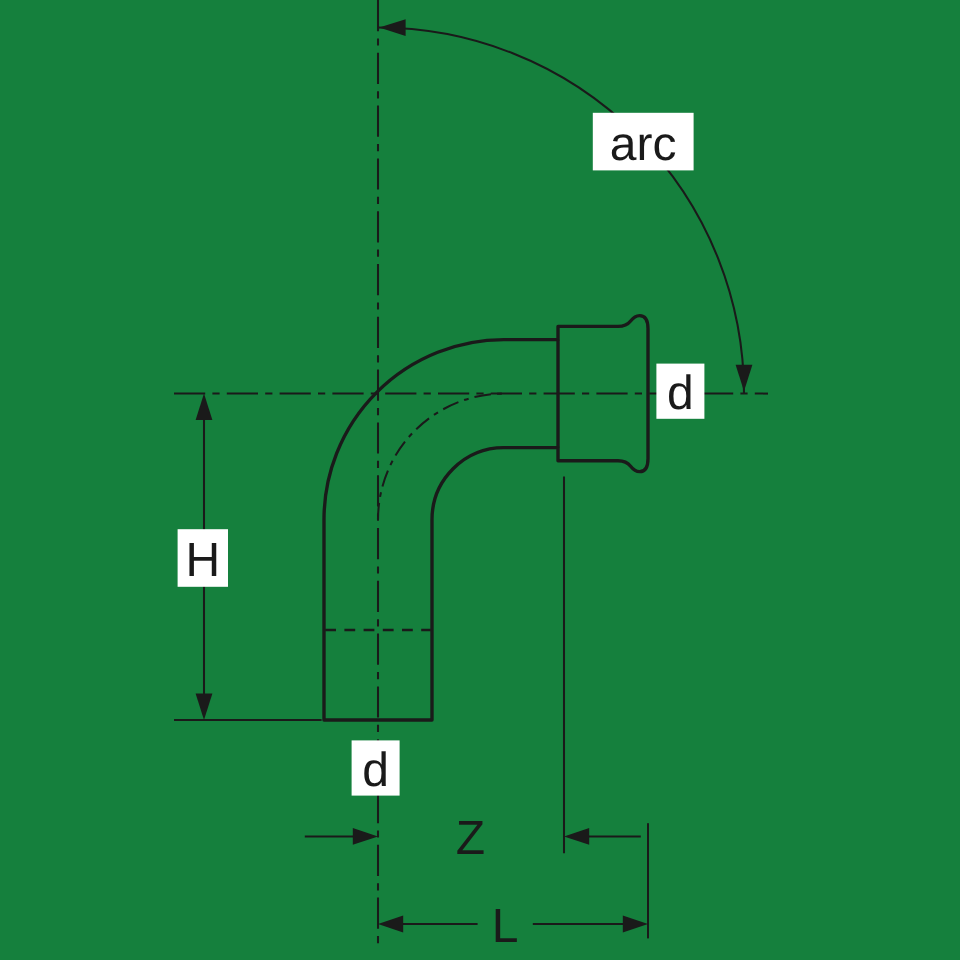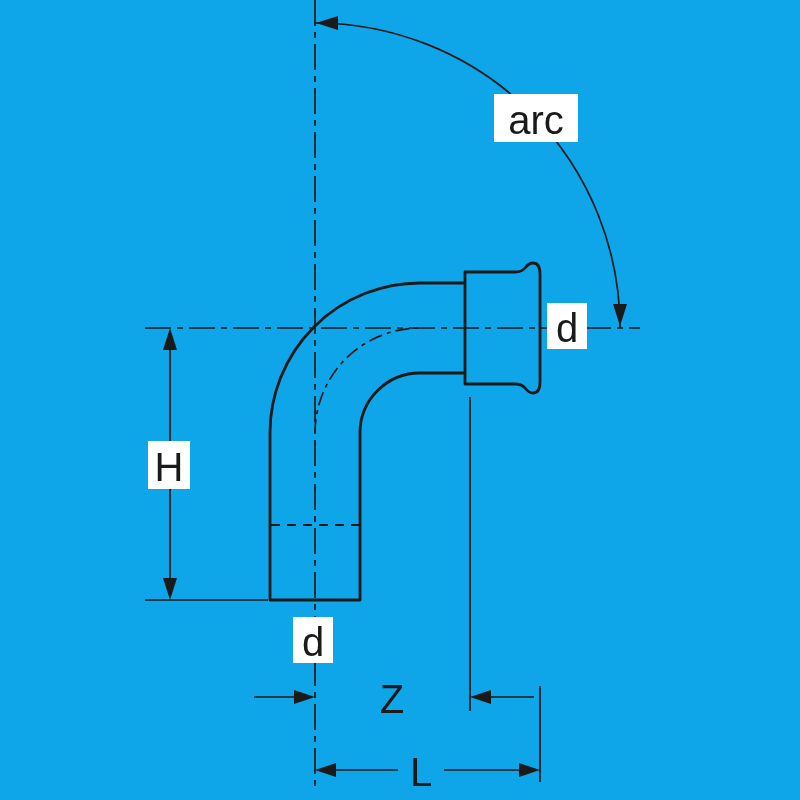--- a/index.html
+++ b/index.html
@@ -11,7 +11,7 @@
       width: 800px;
       height: 800px;
       position: relative;
-      background: #0ea5e9;
+      background: #15803d;
       overflow: hidden;
     }
     svg {

